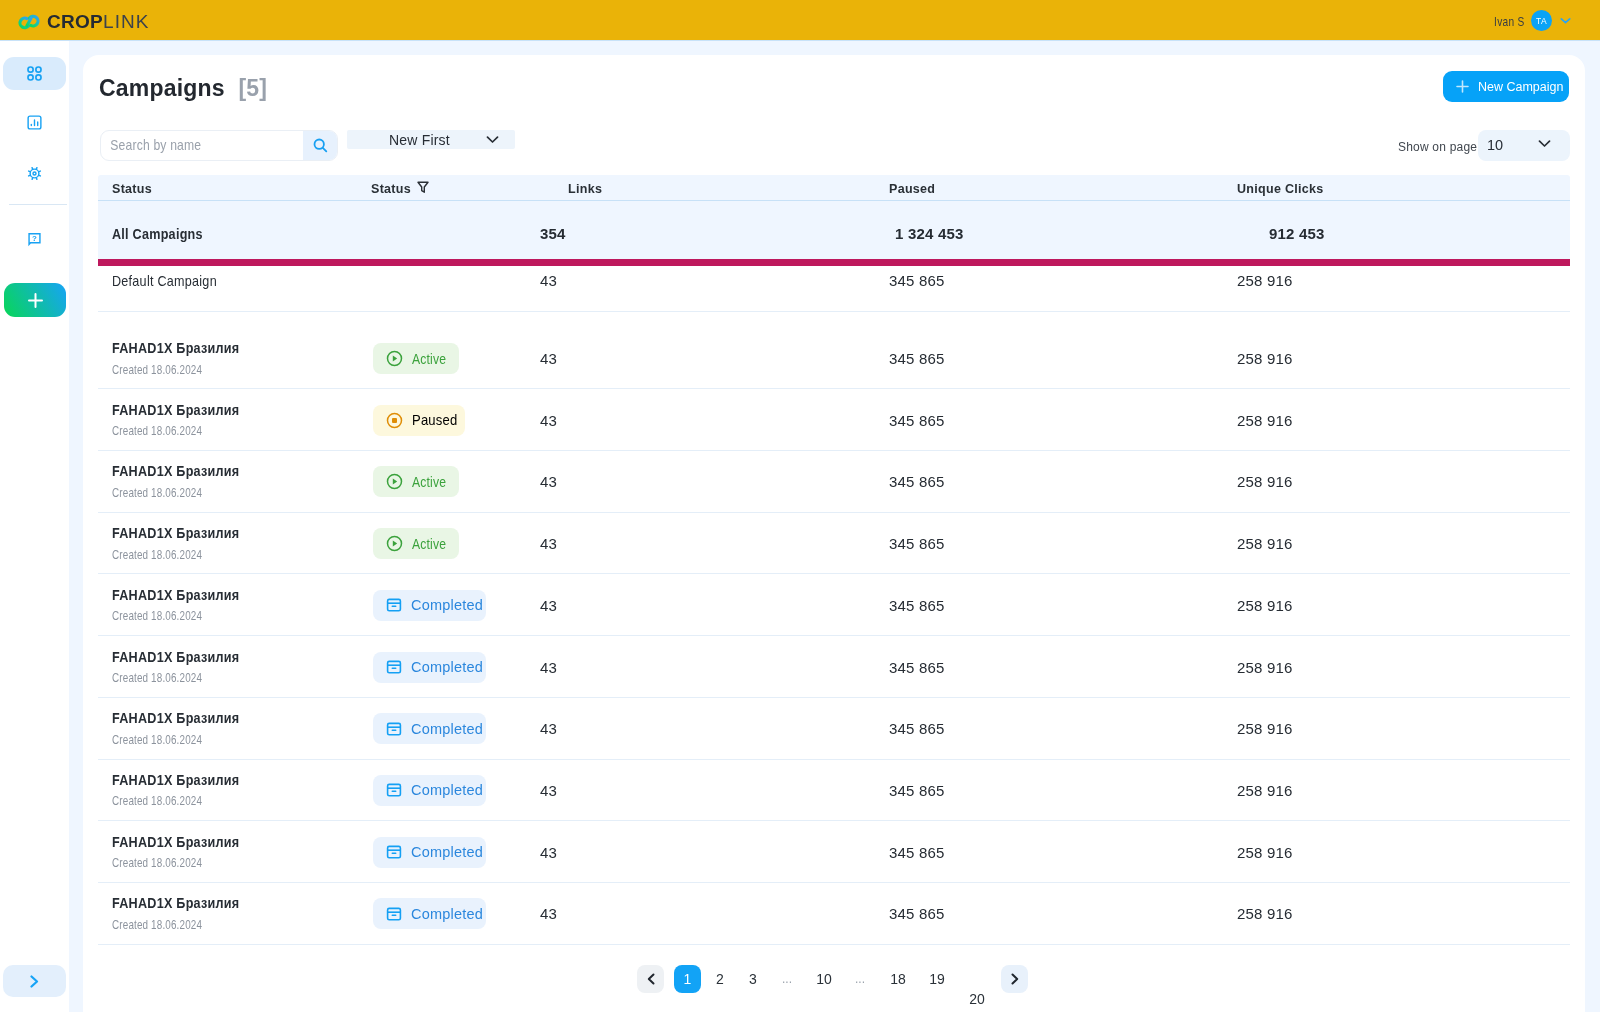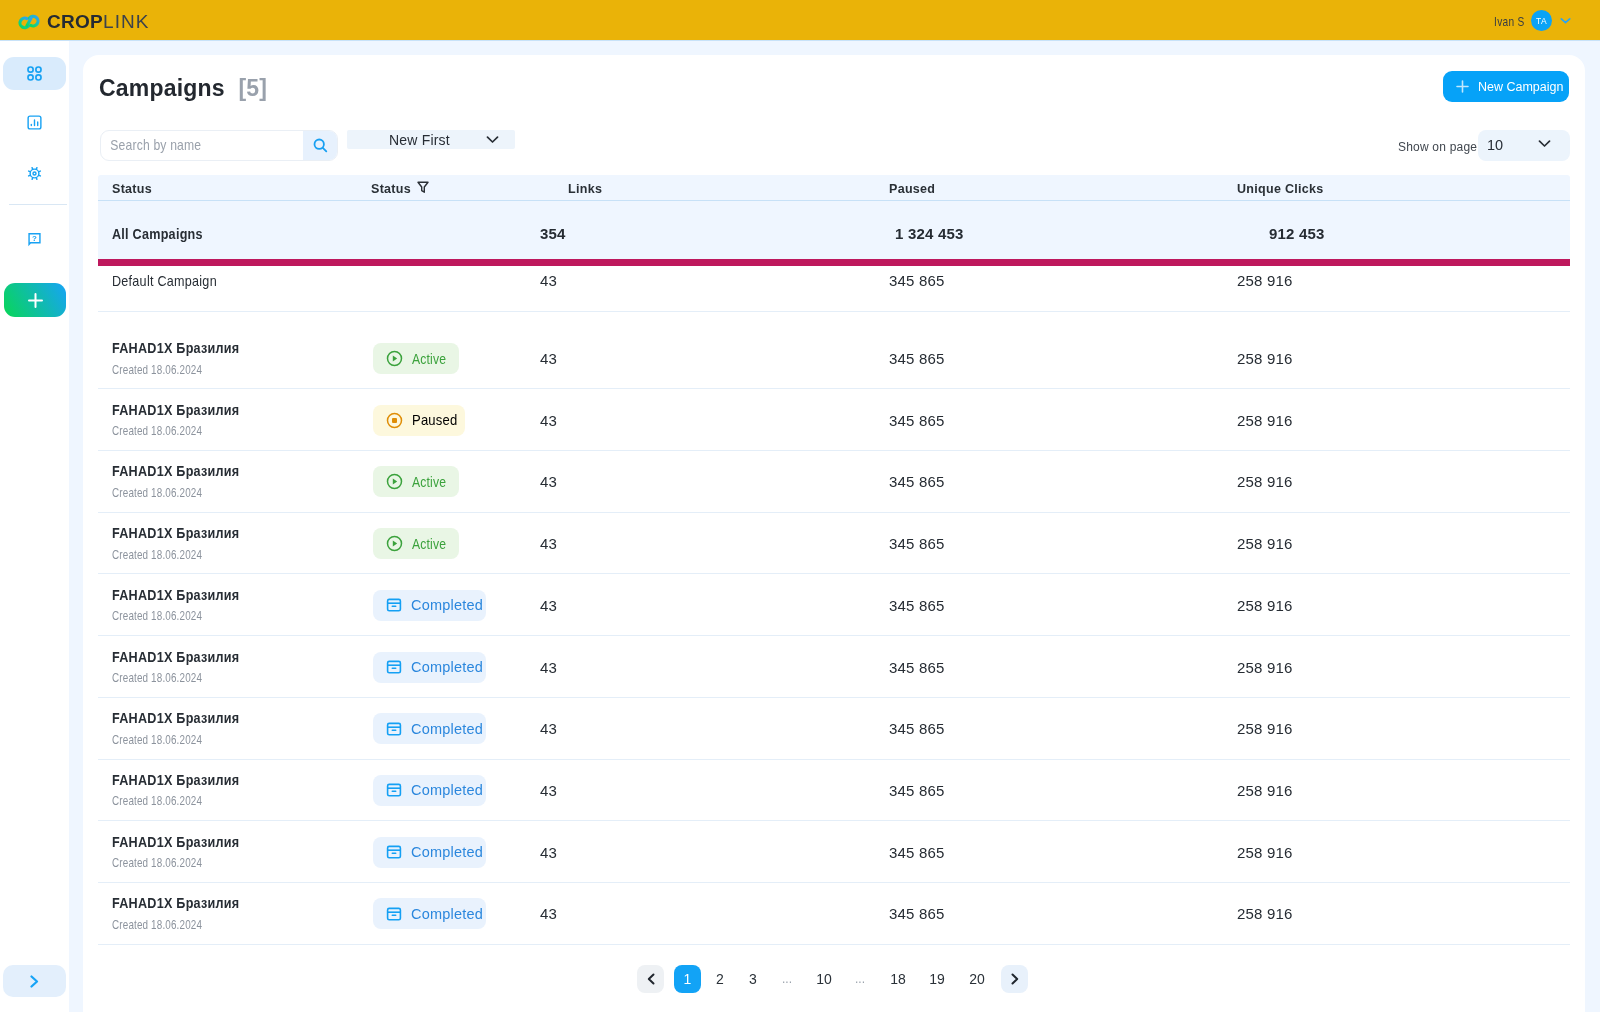--- a/index.html
+++ b/index.html
@@ -363,7 +363,7 @@
 <div class="pgnum" style="left:843px; color:#9aa2ac; font-size:12px;">...</div>
 <div class="pgnum" style="left:881px;">18</div>
 <div class="pgnum" style="left:920px;">19</div>
-<div class="pgnum" style="left:960px;">20</div>
+<div class="pgnum" style="left:960px;margin-top:20px;">20</div>
 <div class="pgbtn" style="left:1001px; background:#e8f1fb;">
   <svg width="8" height="12" viewBox="0 0 8 12">
       <path d="M1.5 1.5 L6.2 6 L1.5 10.5" stroke="#20262e" stroke-width="2" fill="none" stroke-linecap="round" stroke-linejoin="round"></path>

